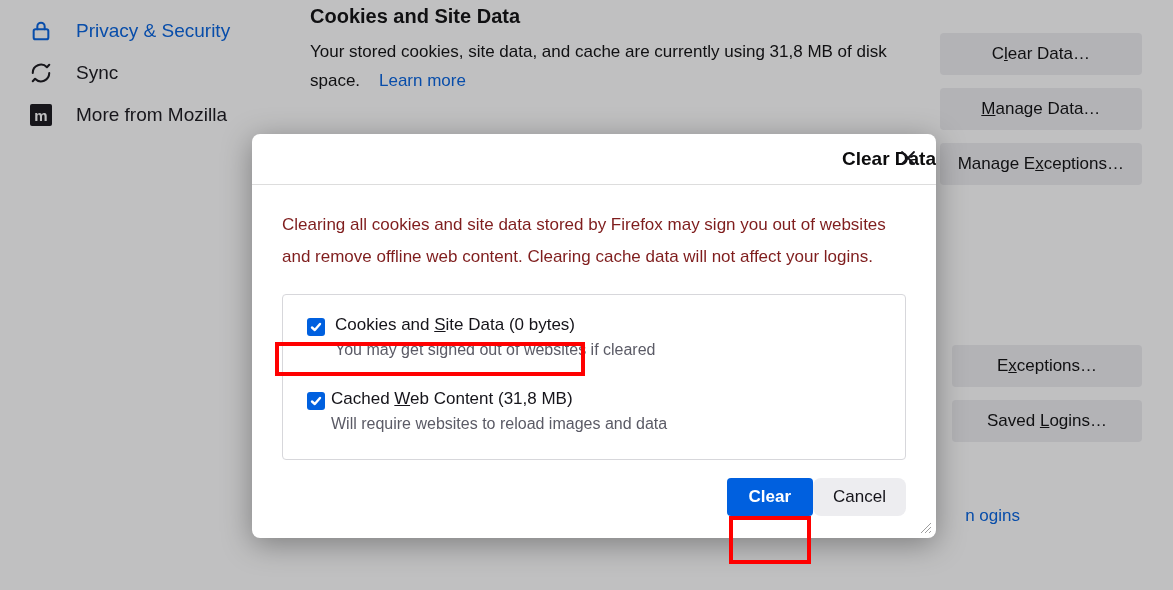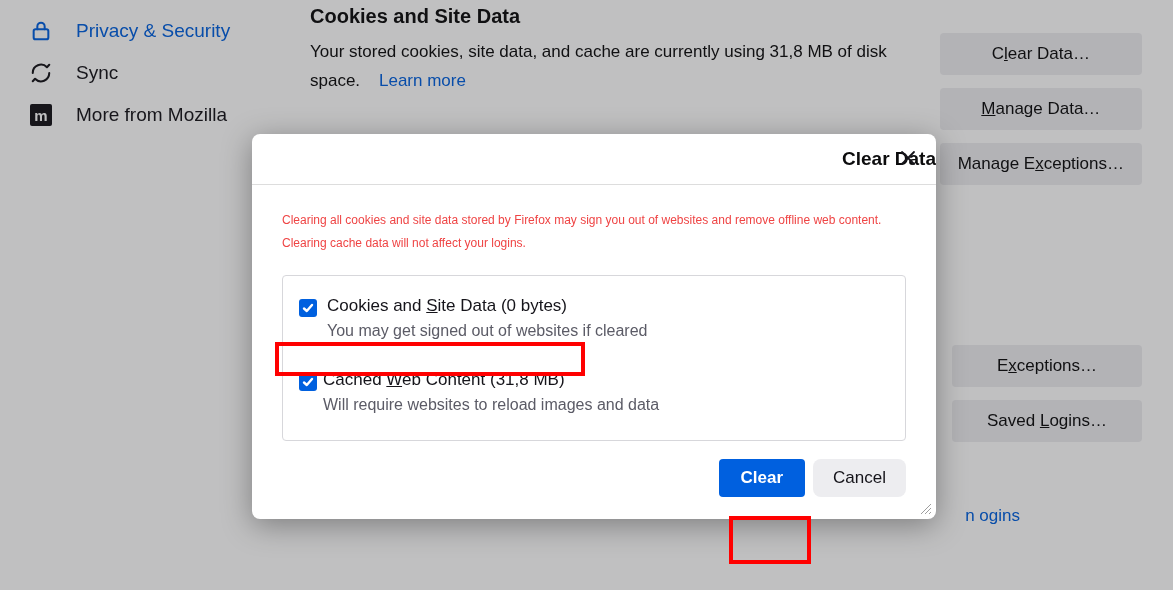--- a/index.html
+++ b/index.html
@@ -131,9 +131,9 @@
     padding: 24px 30px 18px 30px;
   }
   .dlg-text {
-    font-size: 12px;
+    font-size: 17px;
     line-height: 1.9;
-    color: #ef4444;
+    color: #7f1d1d;
   }
   .opt-box {
     border: 1px solid #d7d7db;

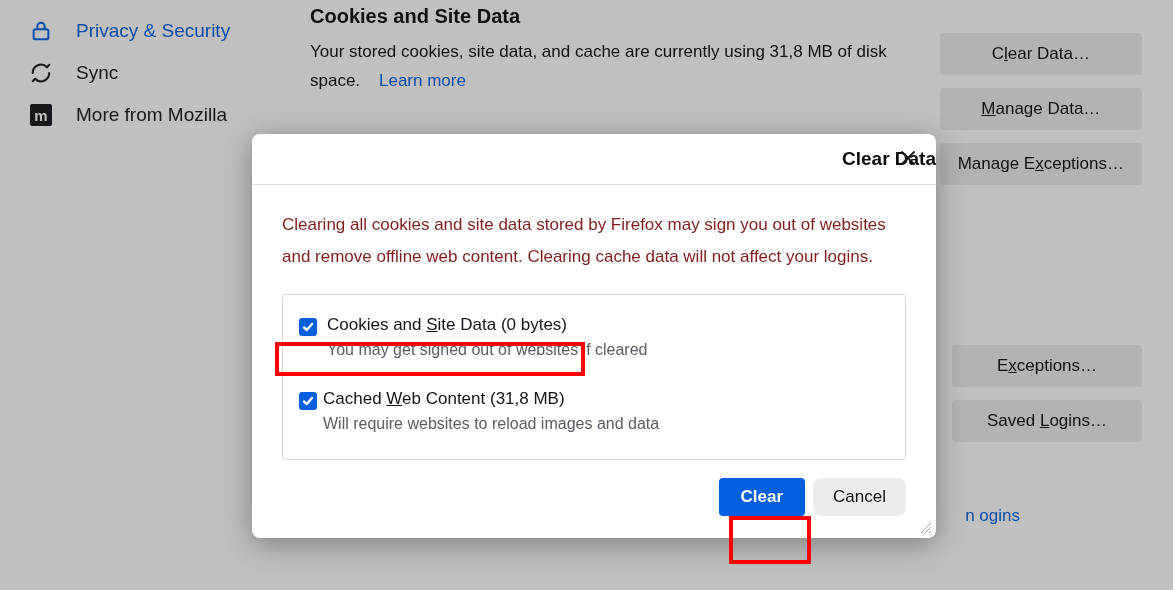--- a/index.html
+++ b/index.html
@@ -139,7 +139,7 @@
     border: 1px solid #d7d7db;
     border-radius: 4px;
     margin-top: 20px;
-    padding: 16px 18px 14px 16px;
+    padding: 16px 18px 14px 24px;
   }
   .opt {
     display: flex;

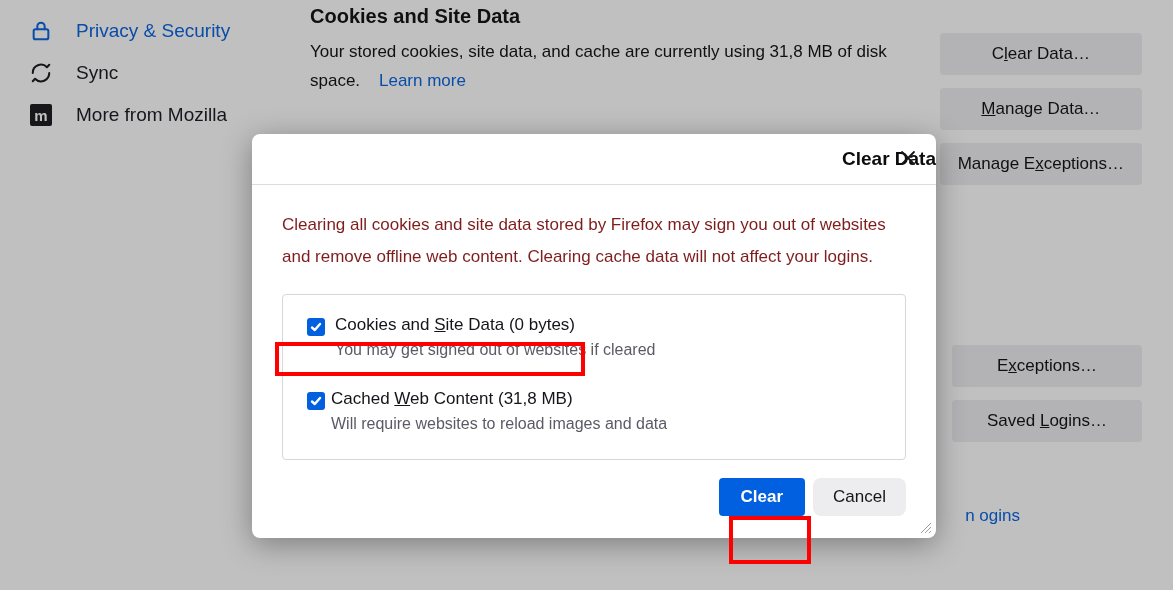--- a/index.html
+++ b/index.html
@@ -162,7 +162,7 @@
   .dlg-foot {
     display: flex;
     justify-content: flex-end;
-    gap: 8px;
+    gap: 0;
     padding: 0 30px 22px 30px;
   }
   .btn-primary {

